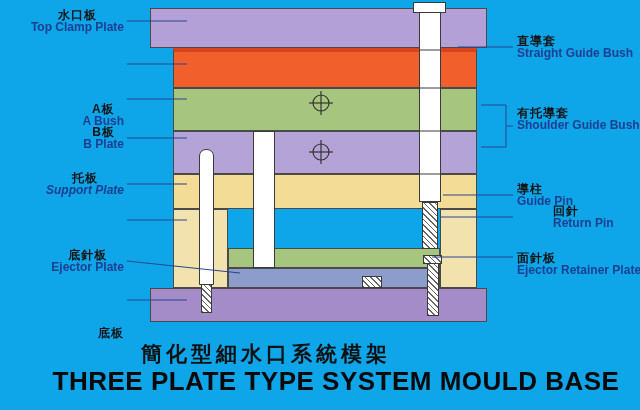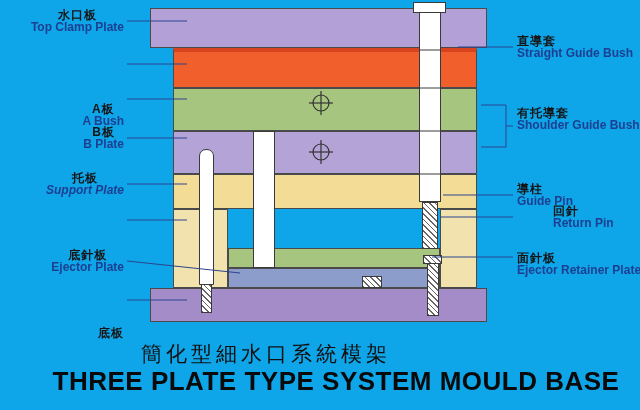--- a/index.html
+++ b/index.html
@@ -54,7 +54,7 @@
 
   .title-zh {
     position:absolute; top:340px; left:0; width:532px; text-align:center;
-    font-size:21px; font-weight:normal; letter-spacing:4px; color:#101010;
+    font-size:21px; font-weight:bold; letter-spacing:4px; color:#101010;
   }
   .title-en {
     position:absolute; top:366px; left:16px; width:640px; text-align:center;

